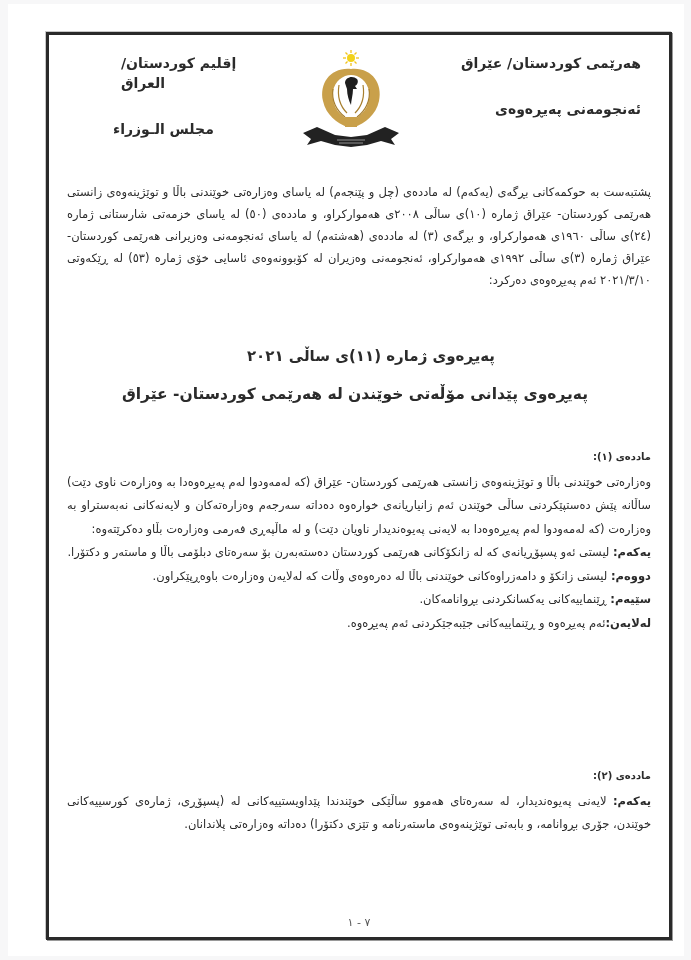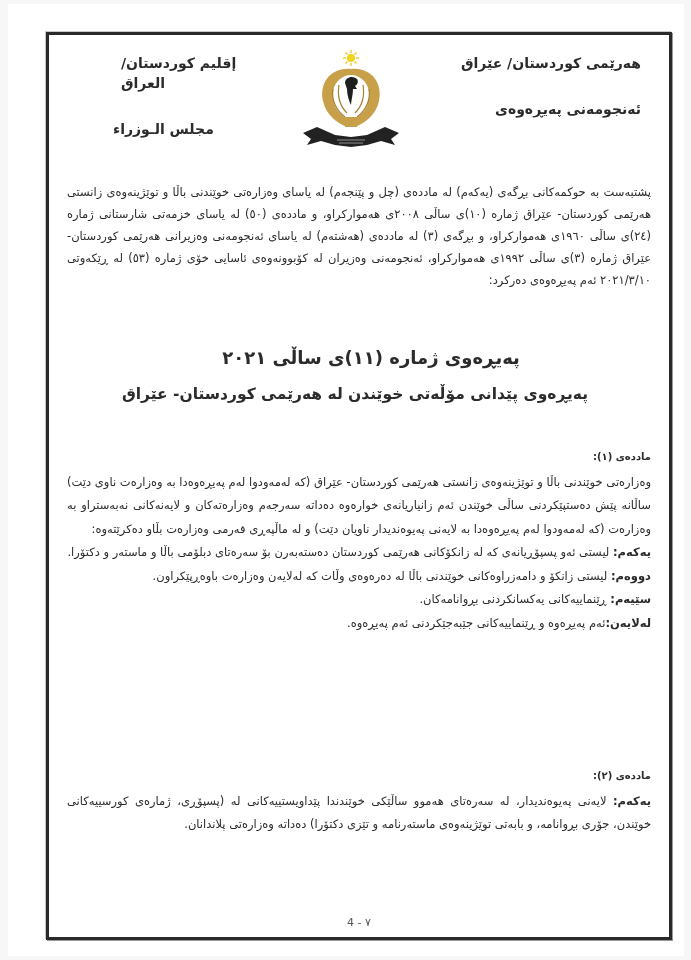--- a/index.html
+++ b/index.html
@@ -44,7 +44,7 @@
   }
   .title1 {
     position:absolute; left:0; right:0; top:312px;
-    text-align:center; font-size:18px; font-weight:bold;padding-left:24px;
+    text-align:center; font-size:15px; font-weight:bold;padding-left:24px;
   }
   .title2 {
     position:absolute; left:0; right:8px; top:350px;

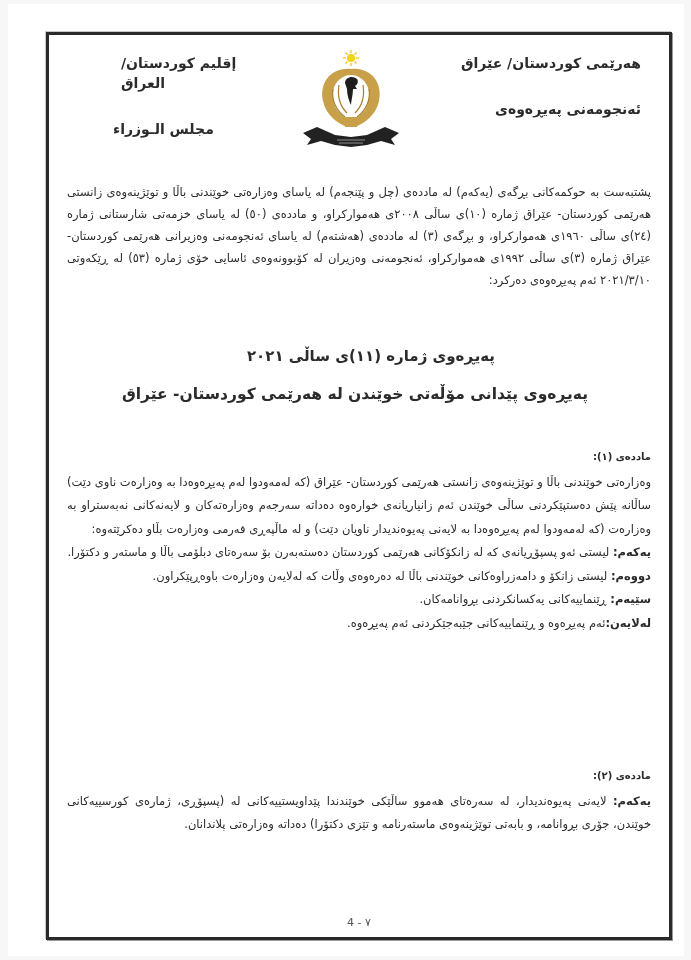--- a/index.html
+++ b/index.html
@@ -133,7 +133,7 @@
         <p><b>یەکەم:</b><span> لایەنی پەیوەندیدار، لە سەرەتای هەموو ساڵێکی خوێندندا پێداویستییەکانی لە (پسپۆڕی، ژمارەی کورسییەکانی خوێندن، جۆری بڕوانامە، و بابەتی توێژینەوەی ماستەرنامە و تێزی دکتۆرا) دەداتە وەزارەتی پلاندانان.</span></p>
       </div>
 
-      <div class="page-num">٧ - 4</div>
+      <div class="page-num">٧ - ١</div>
     </div>
   </div>
 </div>

